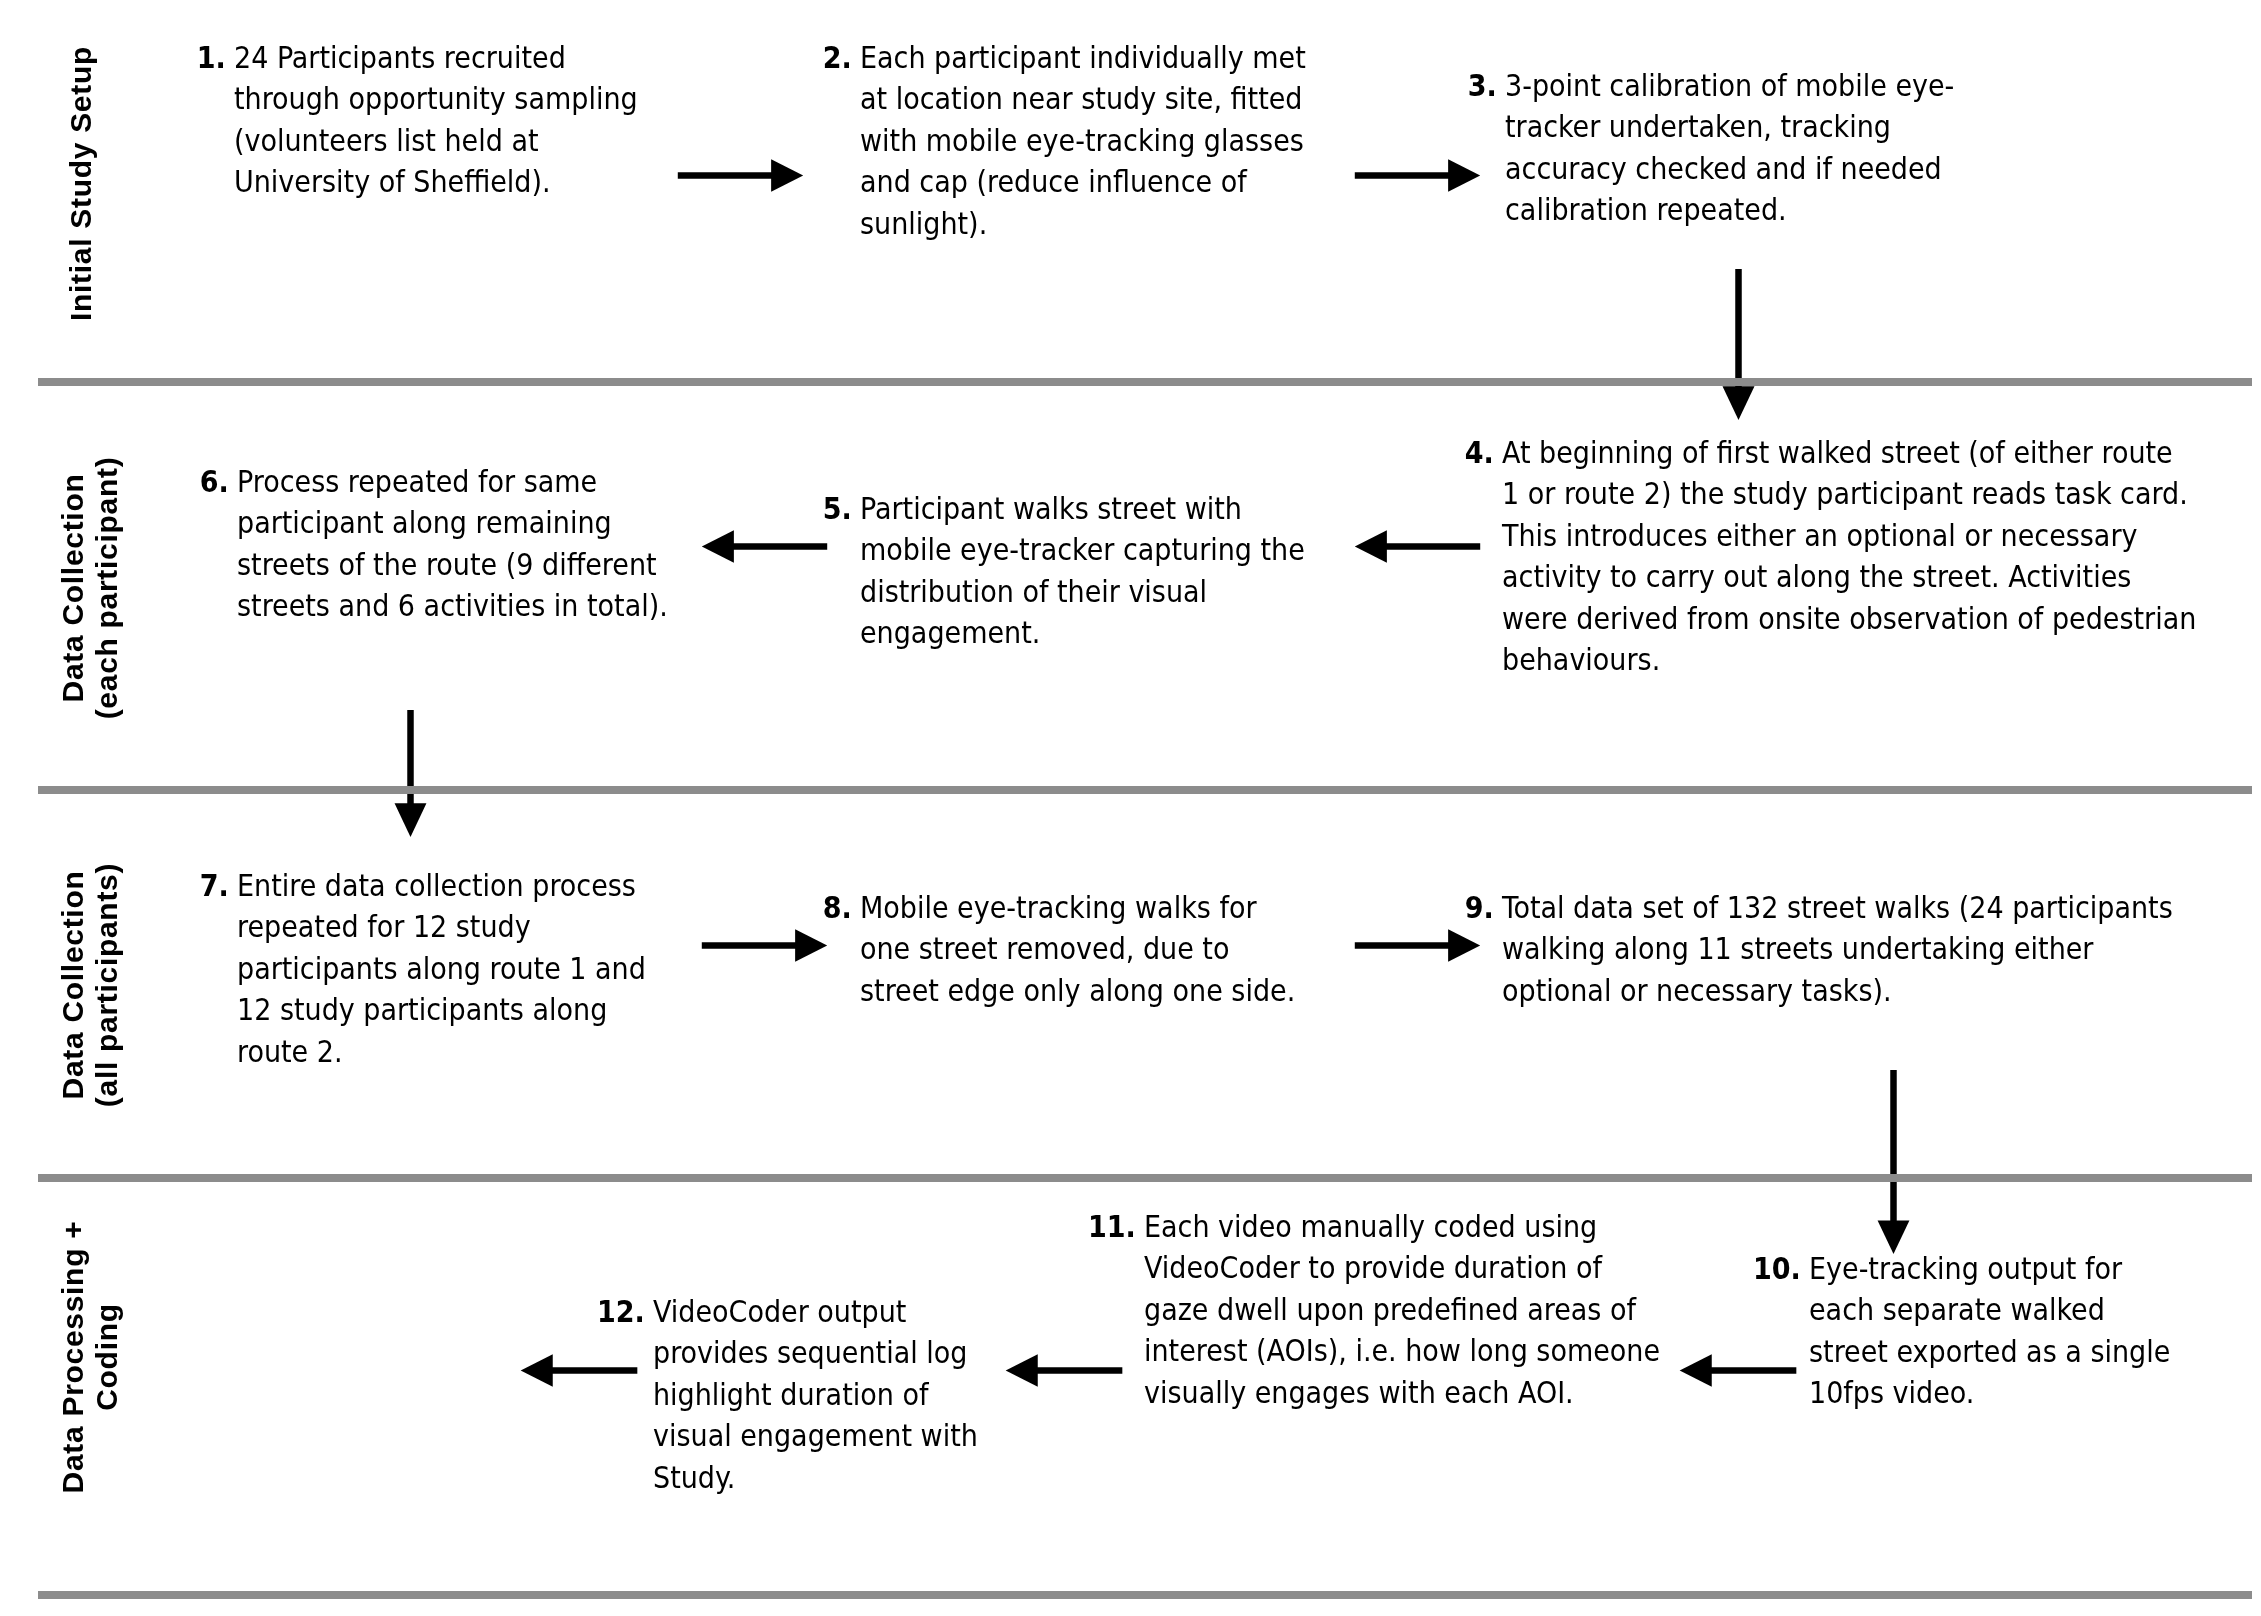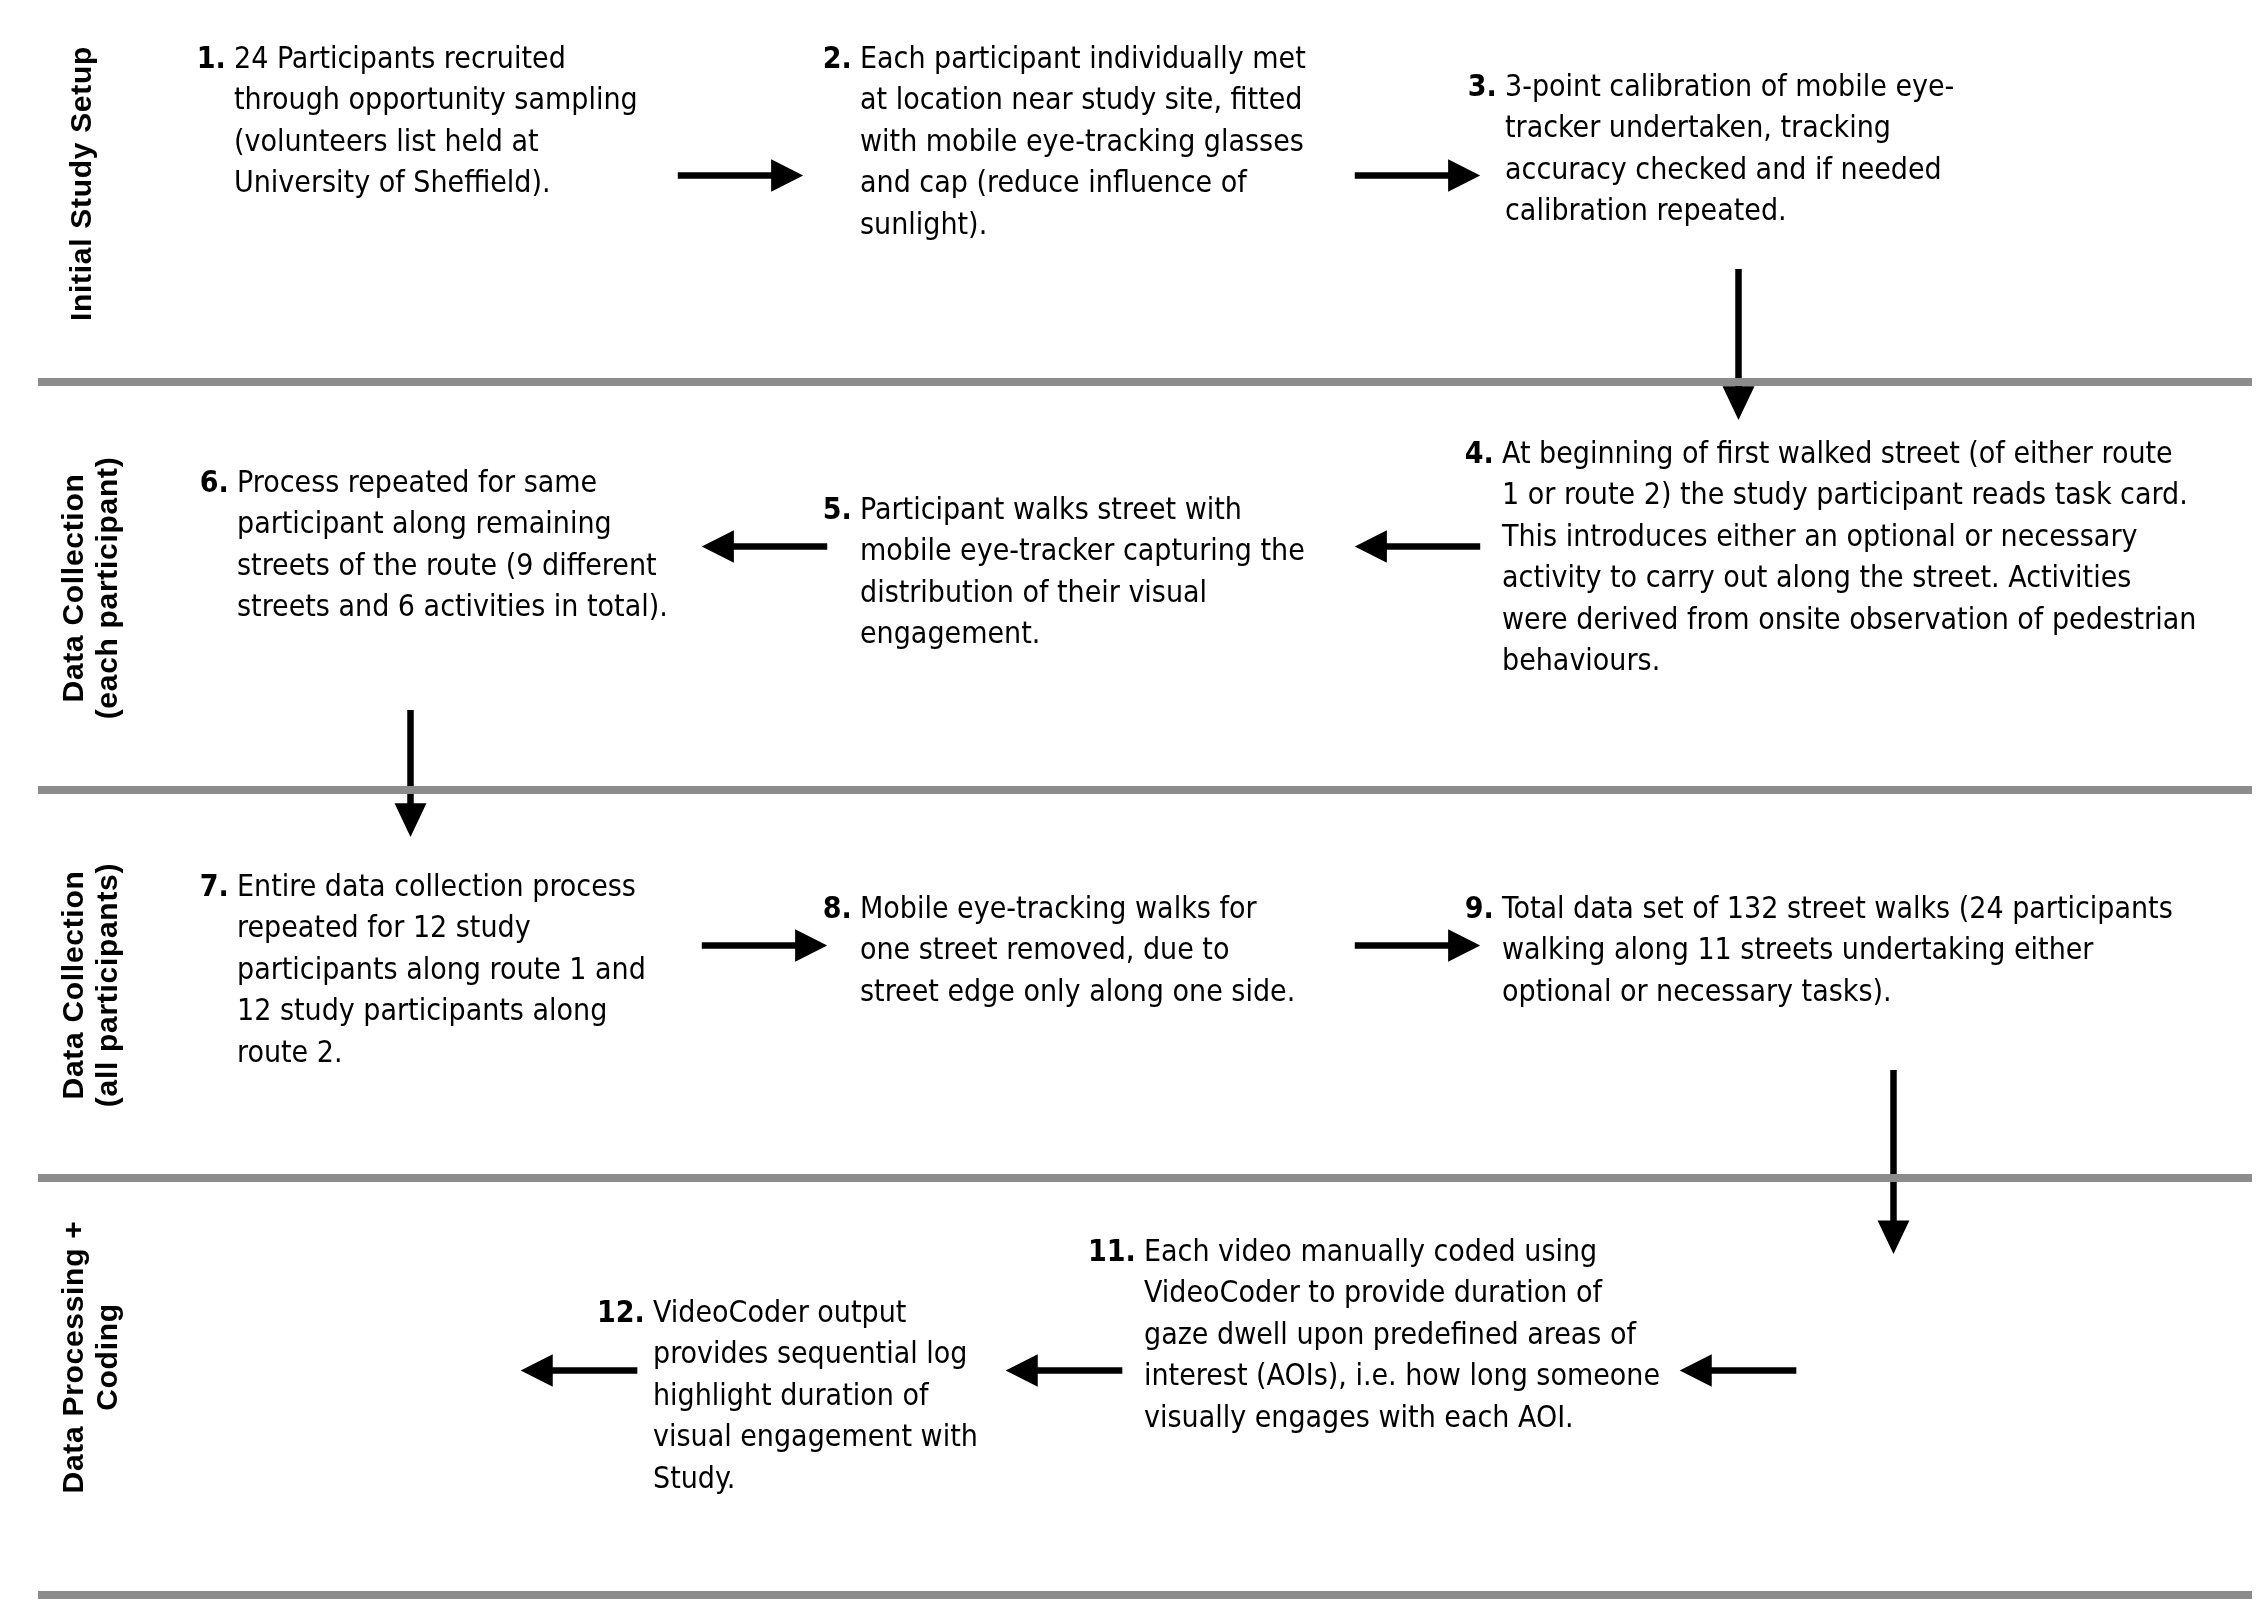--- a/index.html
+++ b/index.html
@@ -206,7 +206,7 @@
     <span class="body">VideoCoder output provides sequential log highlight duration of visual engagement with Study.</span>
   </div>
 
-  <div class="step" style="left:1144px; top:1206px; width:526px;margin-top:24px;">
+  <div class="step" style="left:1144px; top:1206px; width:526px;">
     <span class="num">11.</span>
     <span class="body">Each video manually coded using VideoCoder to provide duration of gaze dwell upon predefined areas of interest (AOIs), i.e. how long someone visually engages with each AOI.</span>
   </div>

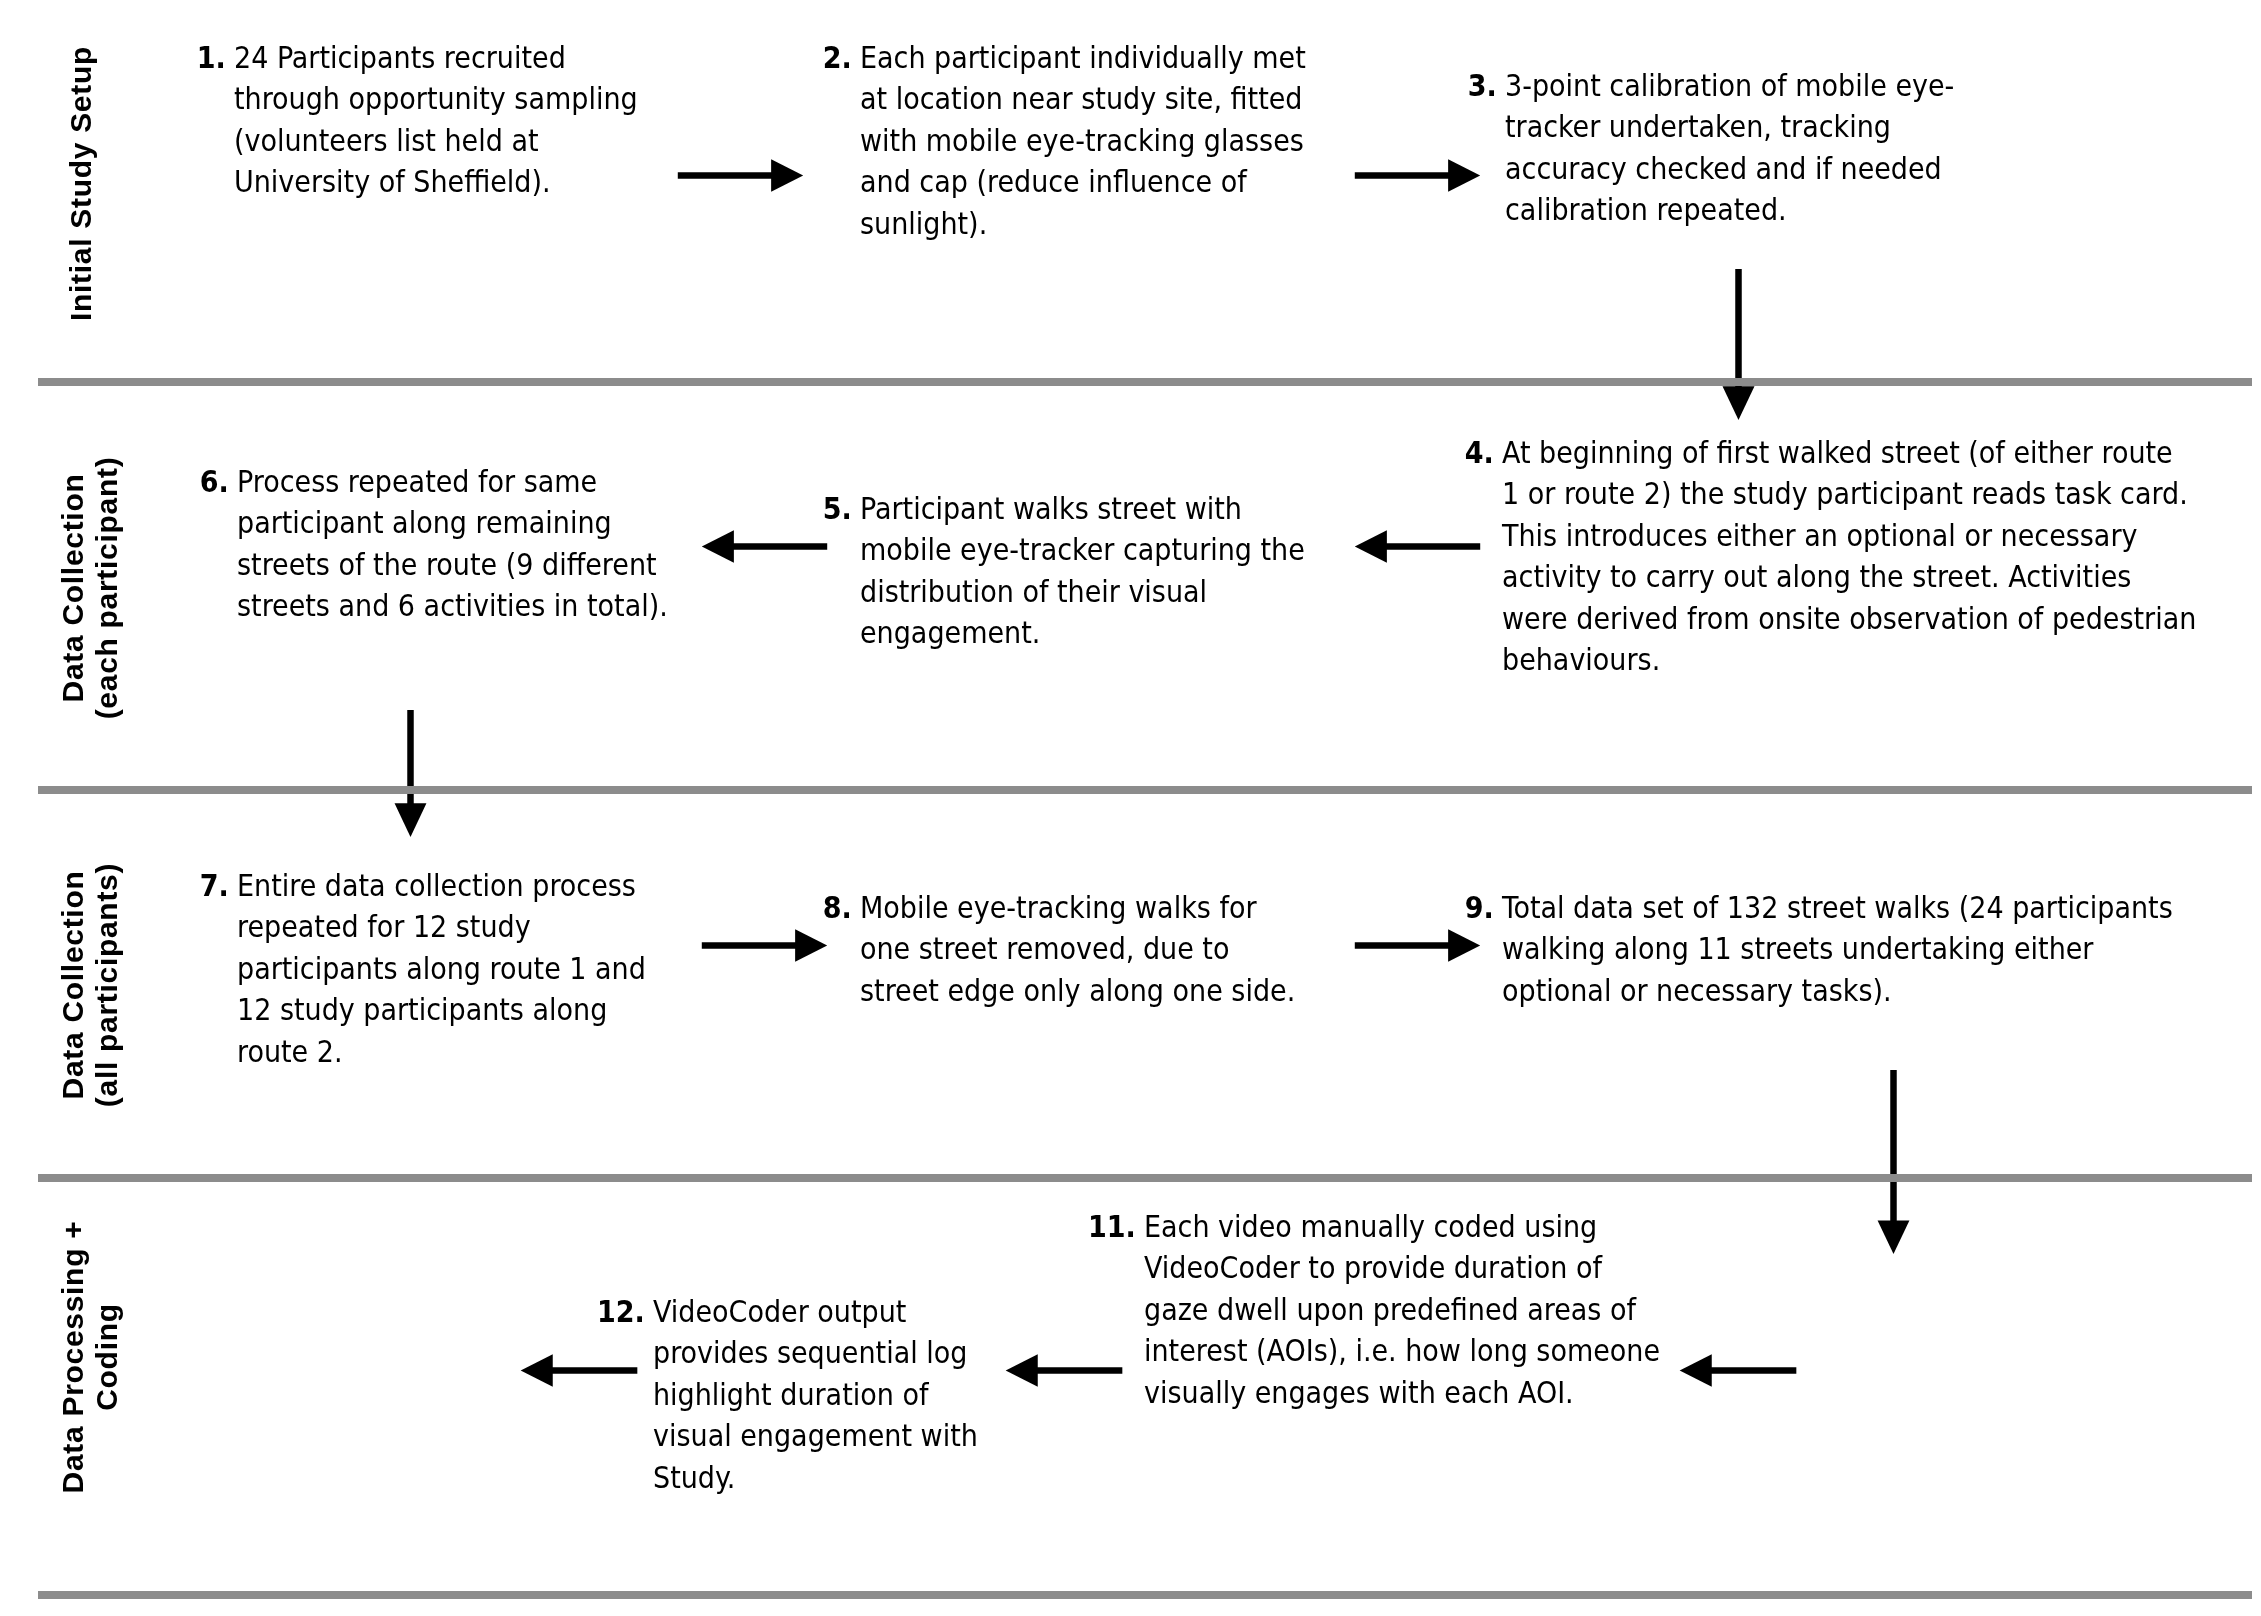--- a/index.html
+++ b/index.html
@@ -211,6 +211,10 @@
     <span class="body">Each video manually coded using VideoCoder to provide duration of gaze dwell upon predefined areas of interest (AOIs), i.e. how long someone visually engages with each AOI.</span>
   </div>
 
+  <div class="step" style="left:1809px; top:1248px; width:378px;">
+    <span class="num">10.</span>
+    <span class="body">Eye-tracking output for each separate walked street exported as a single 10fps video.</span>
+  </div>
 
   <div class="arrow-h" style="left:1679px; top:1353px;">
     <svg width="118" height="35" viewBox="0 0 200 60">

